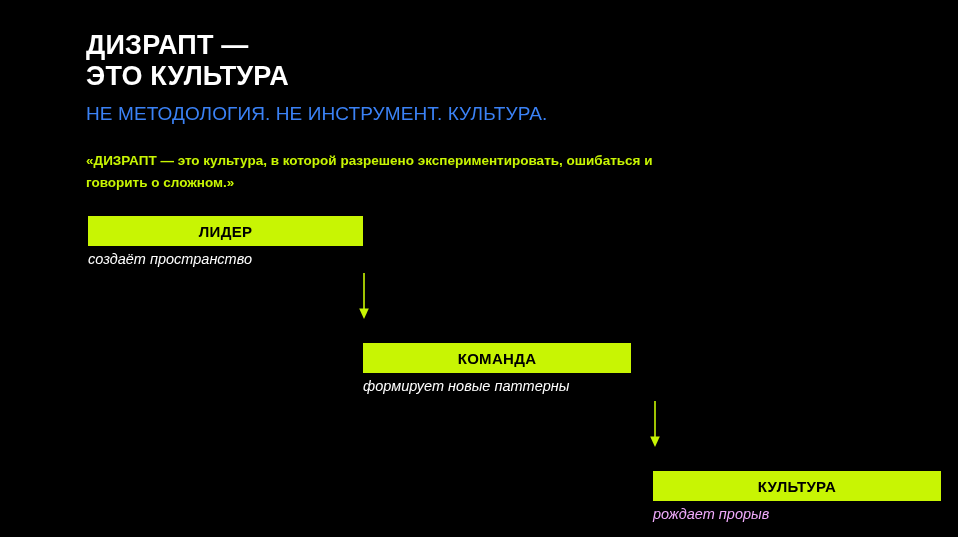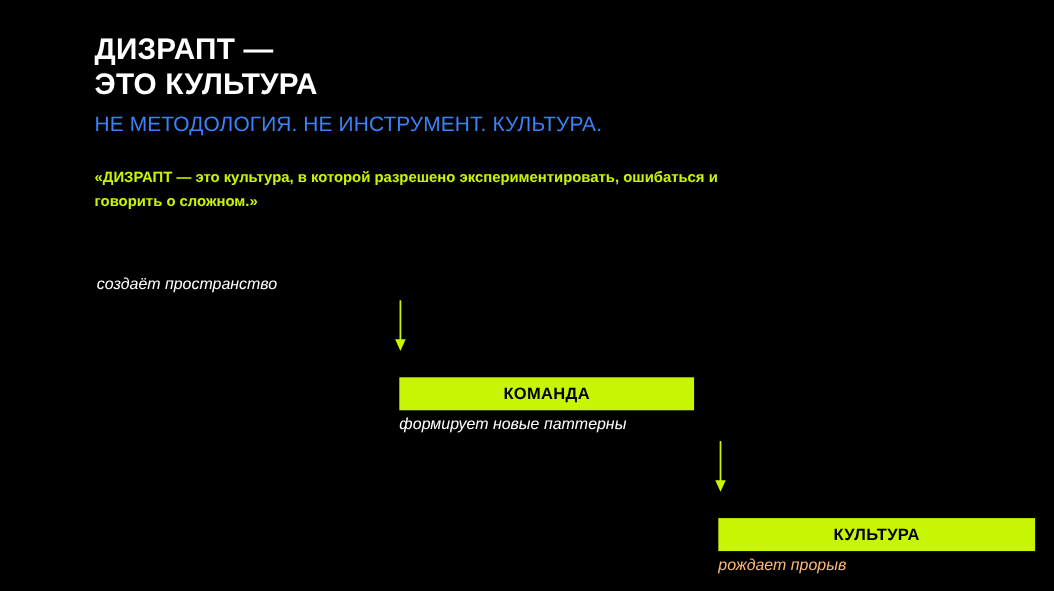--- a/index.html
+++ b/index.html
@@ -106,6 +106,9 @@
 
   <div class="quote">«ДИЗРАПТ — это культура, в которой разрешено экспериментировать, ошибаться и говорить о сложном.»</div>
 
+  <div class="flow-box box-leader">
+    <span>ЛИДЕР</span>
+  </div>
   <div class="flow-caption cap-leader">создаёт пространство</div>
 
   <svg class="arrow arrow-1" width="28" height="48" viewBox="0 0 28 48">

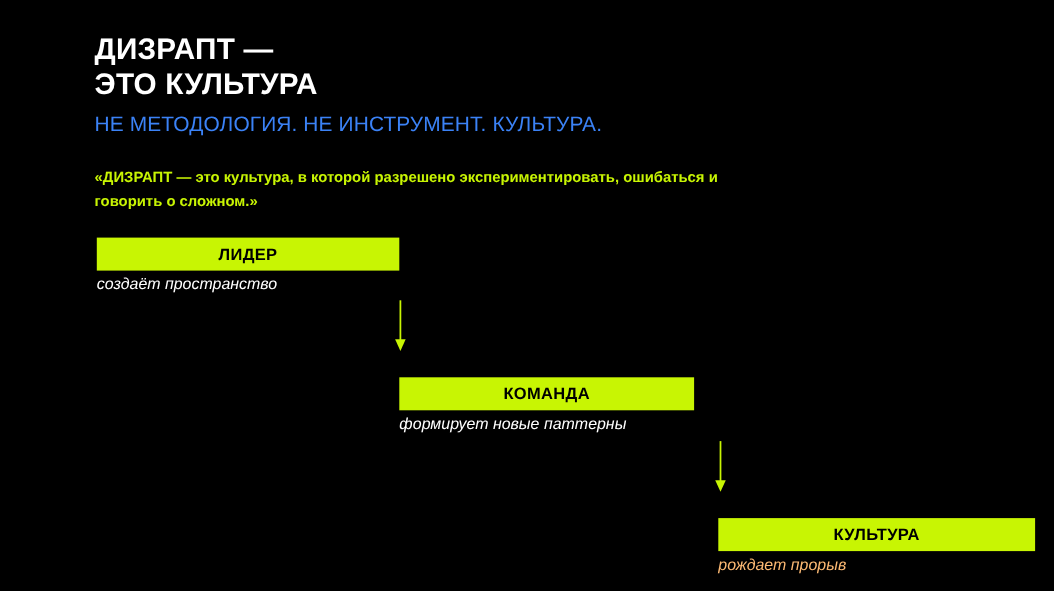--- a/index.html
+++ b/index.html
@@ -83,7 +83,7 @@
   }
   .cap-leader  { left: 60px;  top: 251px; width: 275px; color: #ffffff; }
   .cap-team    { left: 335px; top: 378px; width: 292px; color: #ffffff; }
-  .cap-culture { left: 625px; top: 506px; width: 288px; color: #fdba74; }
+  .cap-culture { left: 625px; top: 506px; width: 288px; color: #f0abfc; }
 
   
   .arrow {

